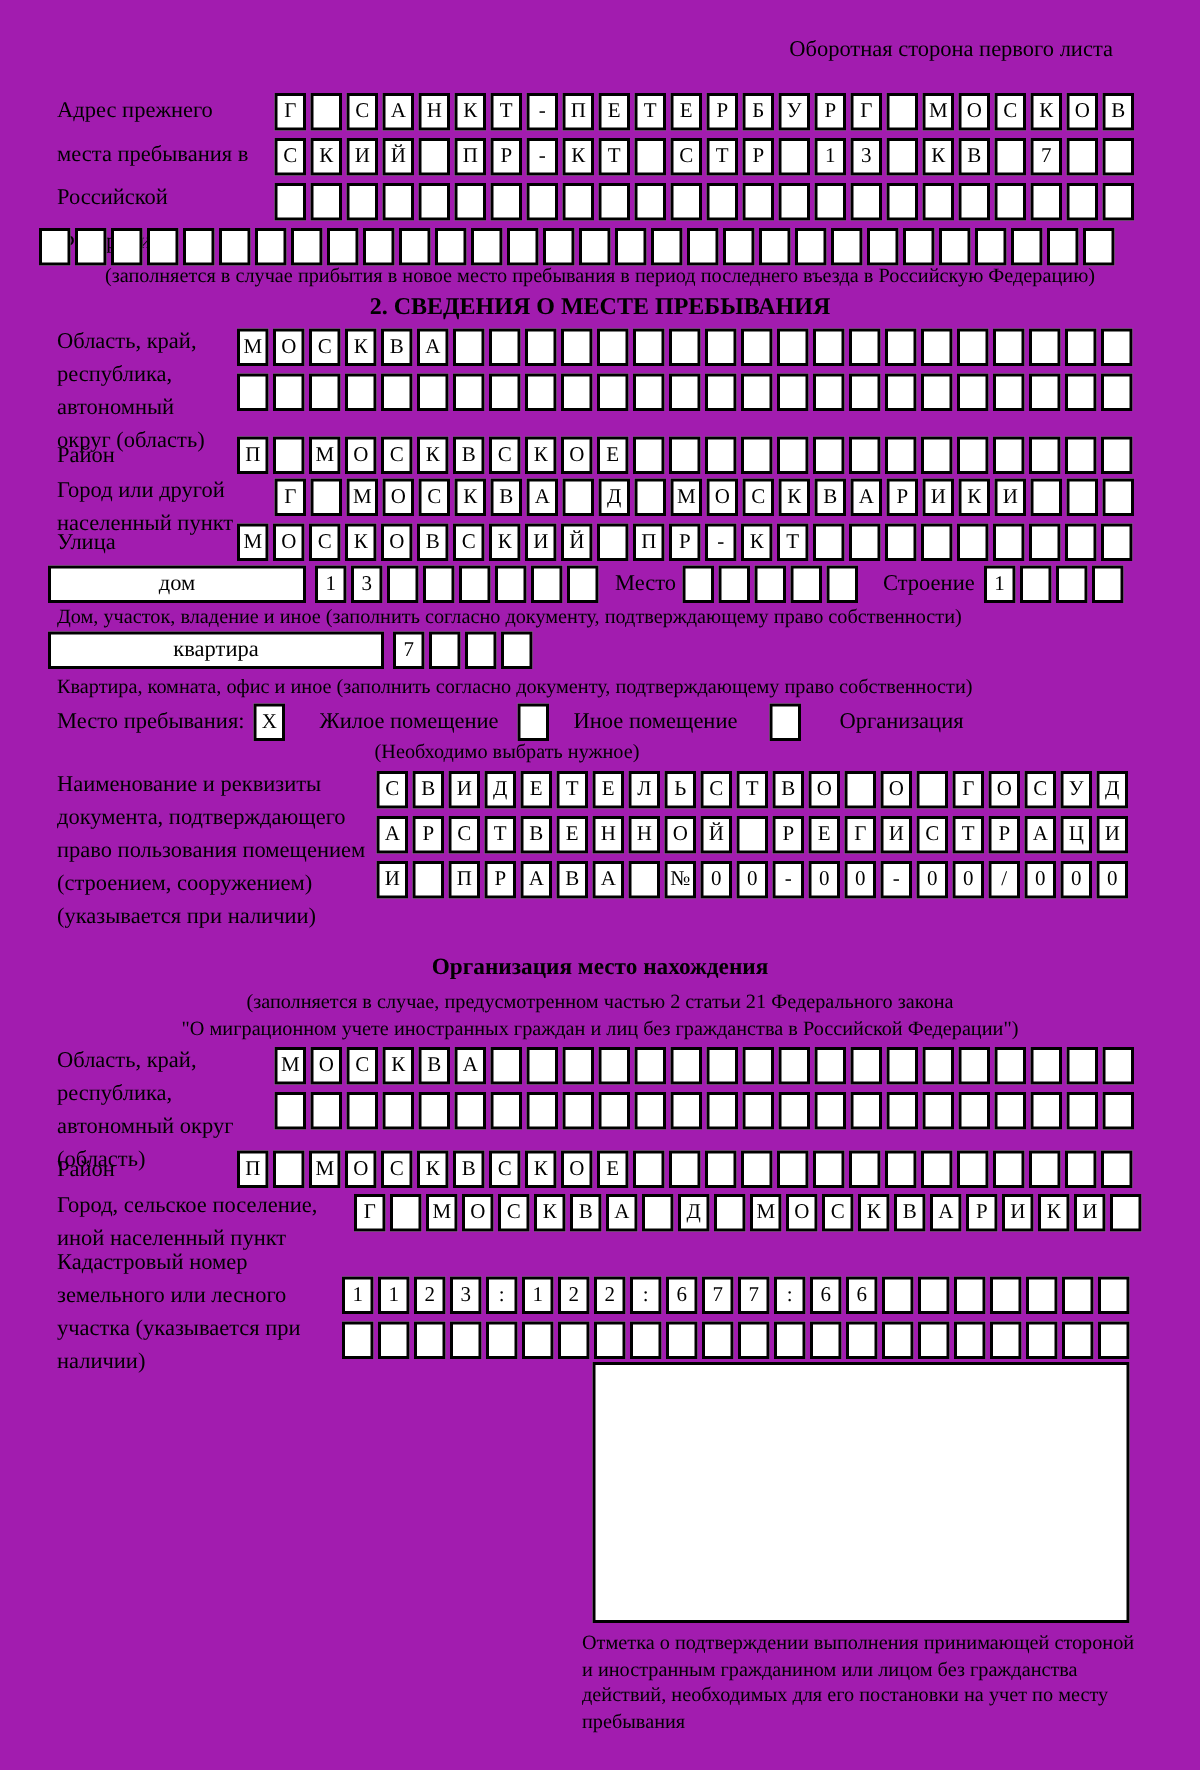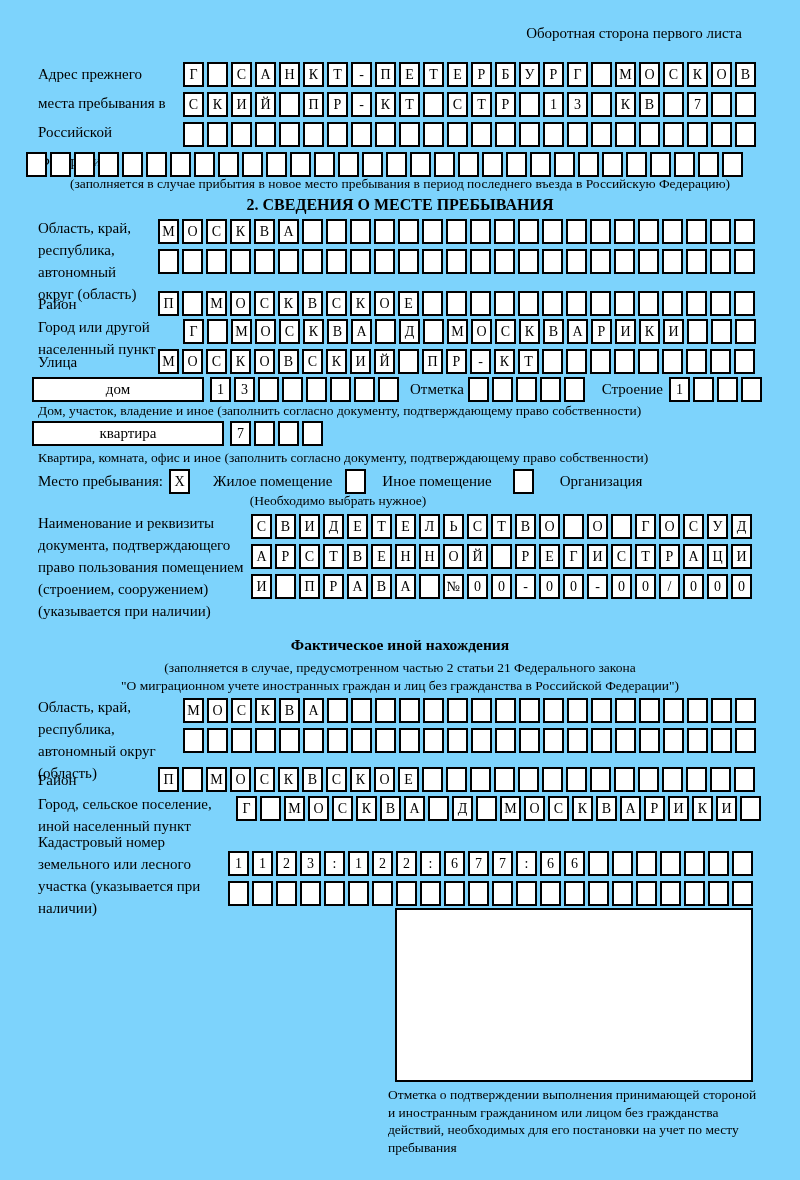--- a/index.html
+++ b/index.html
@@ -3,7 +3,7 @@
 <meta charset="utf-8">
 <style>
   html,body{margin:0;padding:0;background:#fff;}
-  .page{position:relative;width:800px;height:1180px;background:#7dd3fc;color:#000;
+  .page{position:relative;width:800px;height:1180px;background:#a21caf;color:#000;
         font-family:"Liberation Serif", serif;overflow:hidden;}
   .abs{position:absolute;}
   .label{font-size:15px;line-height:22px;}

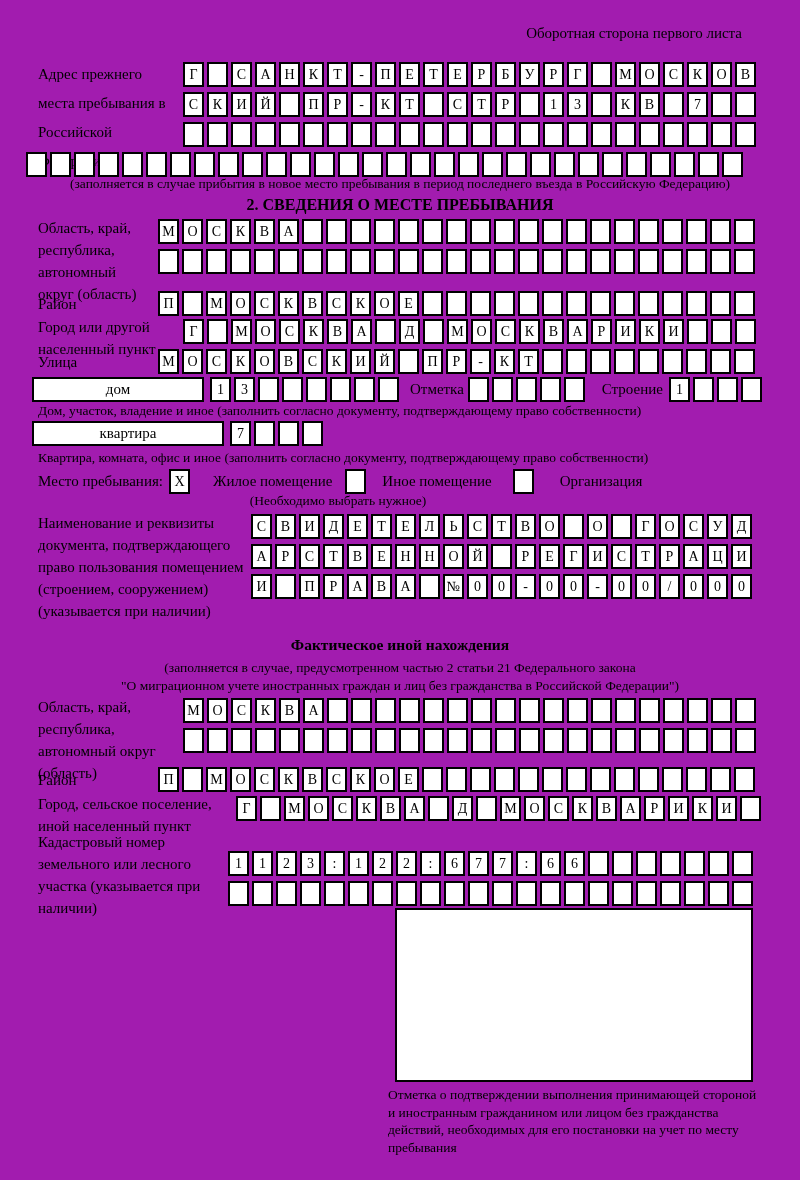--- a/index.html
+++ b/index.html
@@ -301,7 +301,7 @@
         <span class="cell"></span>
         <span class="cell"></span>
       </div>
-    <div class="inline-label" style="margin-left:8px;">Отметка</div>
+    <div class="inline-label" style="margin-left:8px;">Место</div>
     <div class="cells" style="margin-left:4px;">
         <span class="cell"></span>
         <span class="cell"></span>

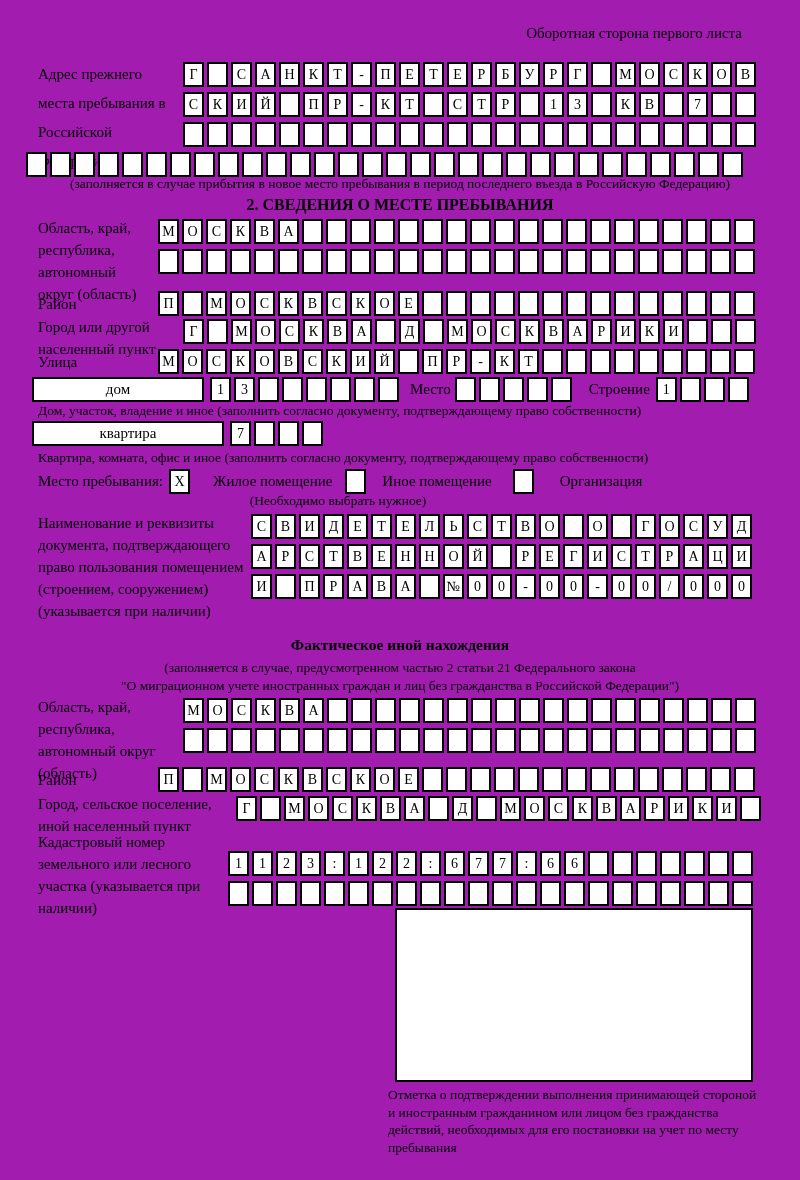--- a/index.html
+++ b/index.html
@@ -320,7 +320,7 @@
   <div class="abs note" style="top:403px;left:38px;">Дом, участок, владение и иное (заполнить согласно документу, подтверждающему право собственности)</div>
 
   <div class="abs flexrow" style="top:421px;left:32px;">
-    <div class="longbox" style="width:192px;">квартира</div>
+    <div class="longbox" style="width:224px;">квартира</div>
     <div class="cells" style="margin-left:6px;">
         <span class="cell">7</span>
         <span class="cell"></span>

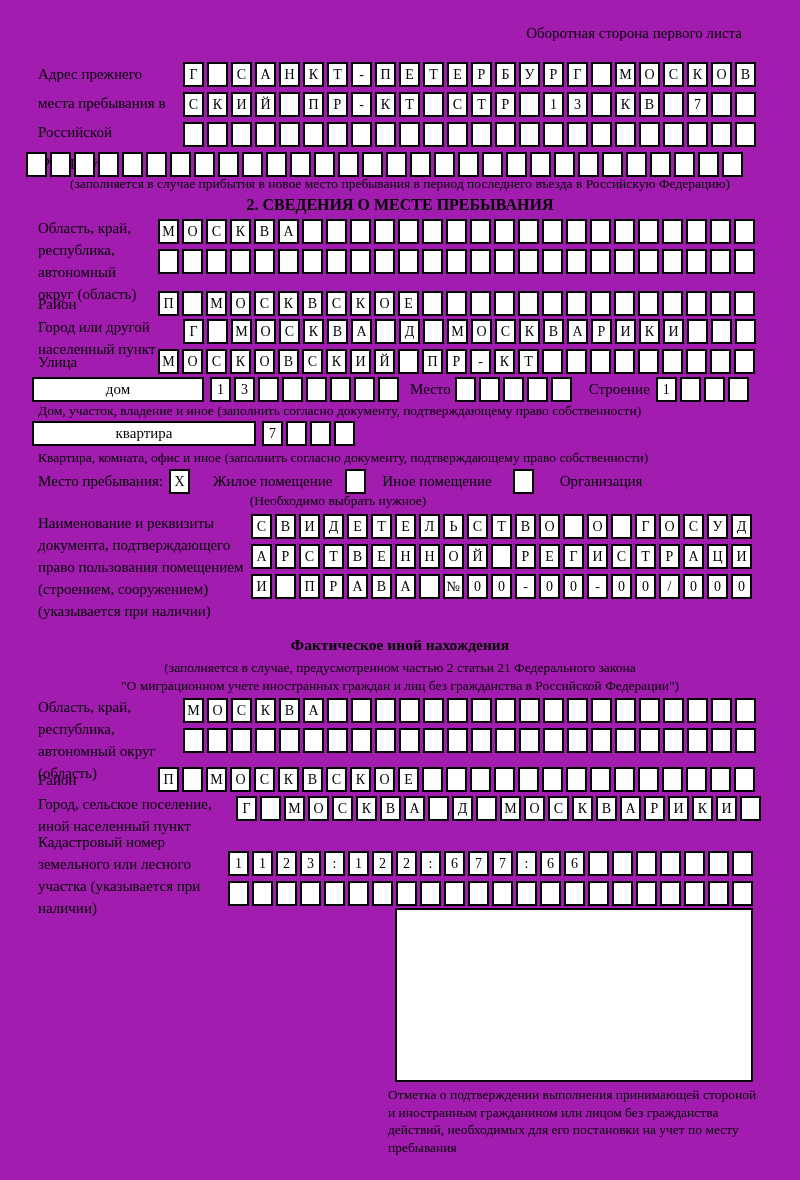--- a/index.html
+++ b/index.html
@@ -414,7 +414,7 @@
       </div>
   </div>
 
-  <div class="abs title center" style="top:636px;font-size:15.5px;">Фактическое иной нахождения</div>
+  <div class="abs title center" style="top:636px;font-size:15.5px;">Организация место нахождения</div>
   <div class="abs note center" style="top:660px;">(заполняется в случае, предусмотренном частью 2 статьи 21 Федерального закона</div>
   <div class="abs note center" style="top:678px;">"О миграционном учете иностранных граждан и лиц без гражданства в Российской Федерации")</div>
 

